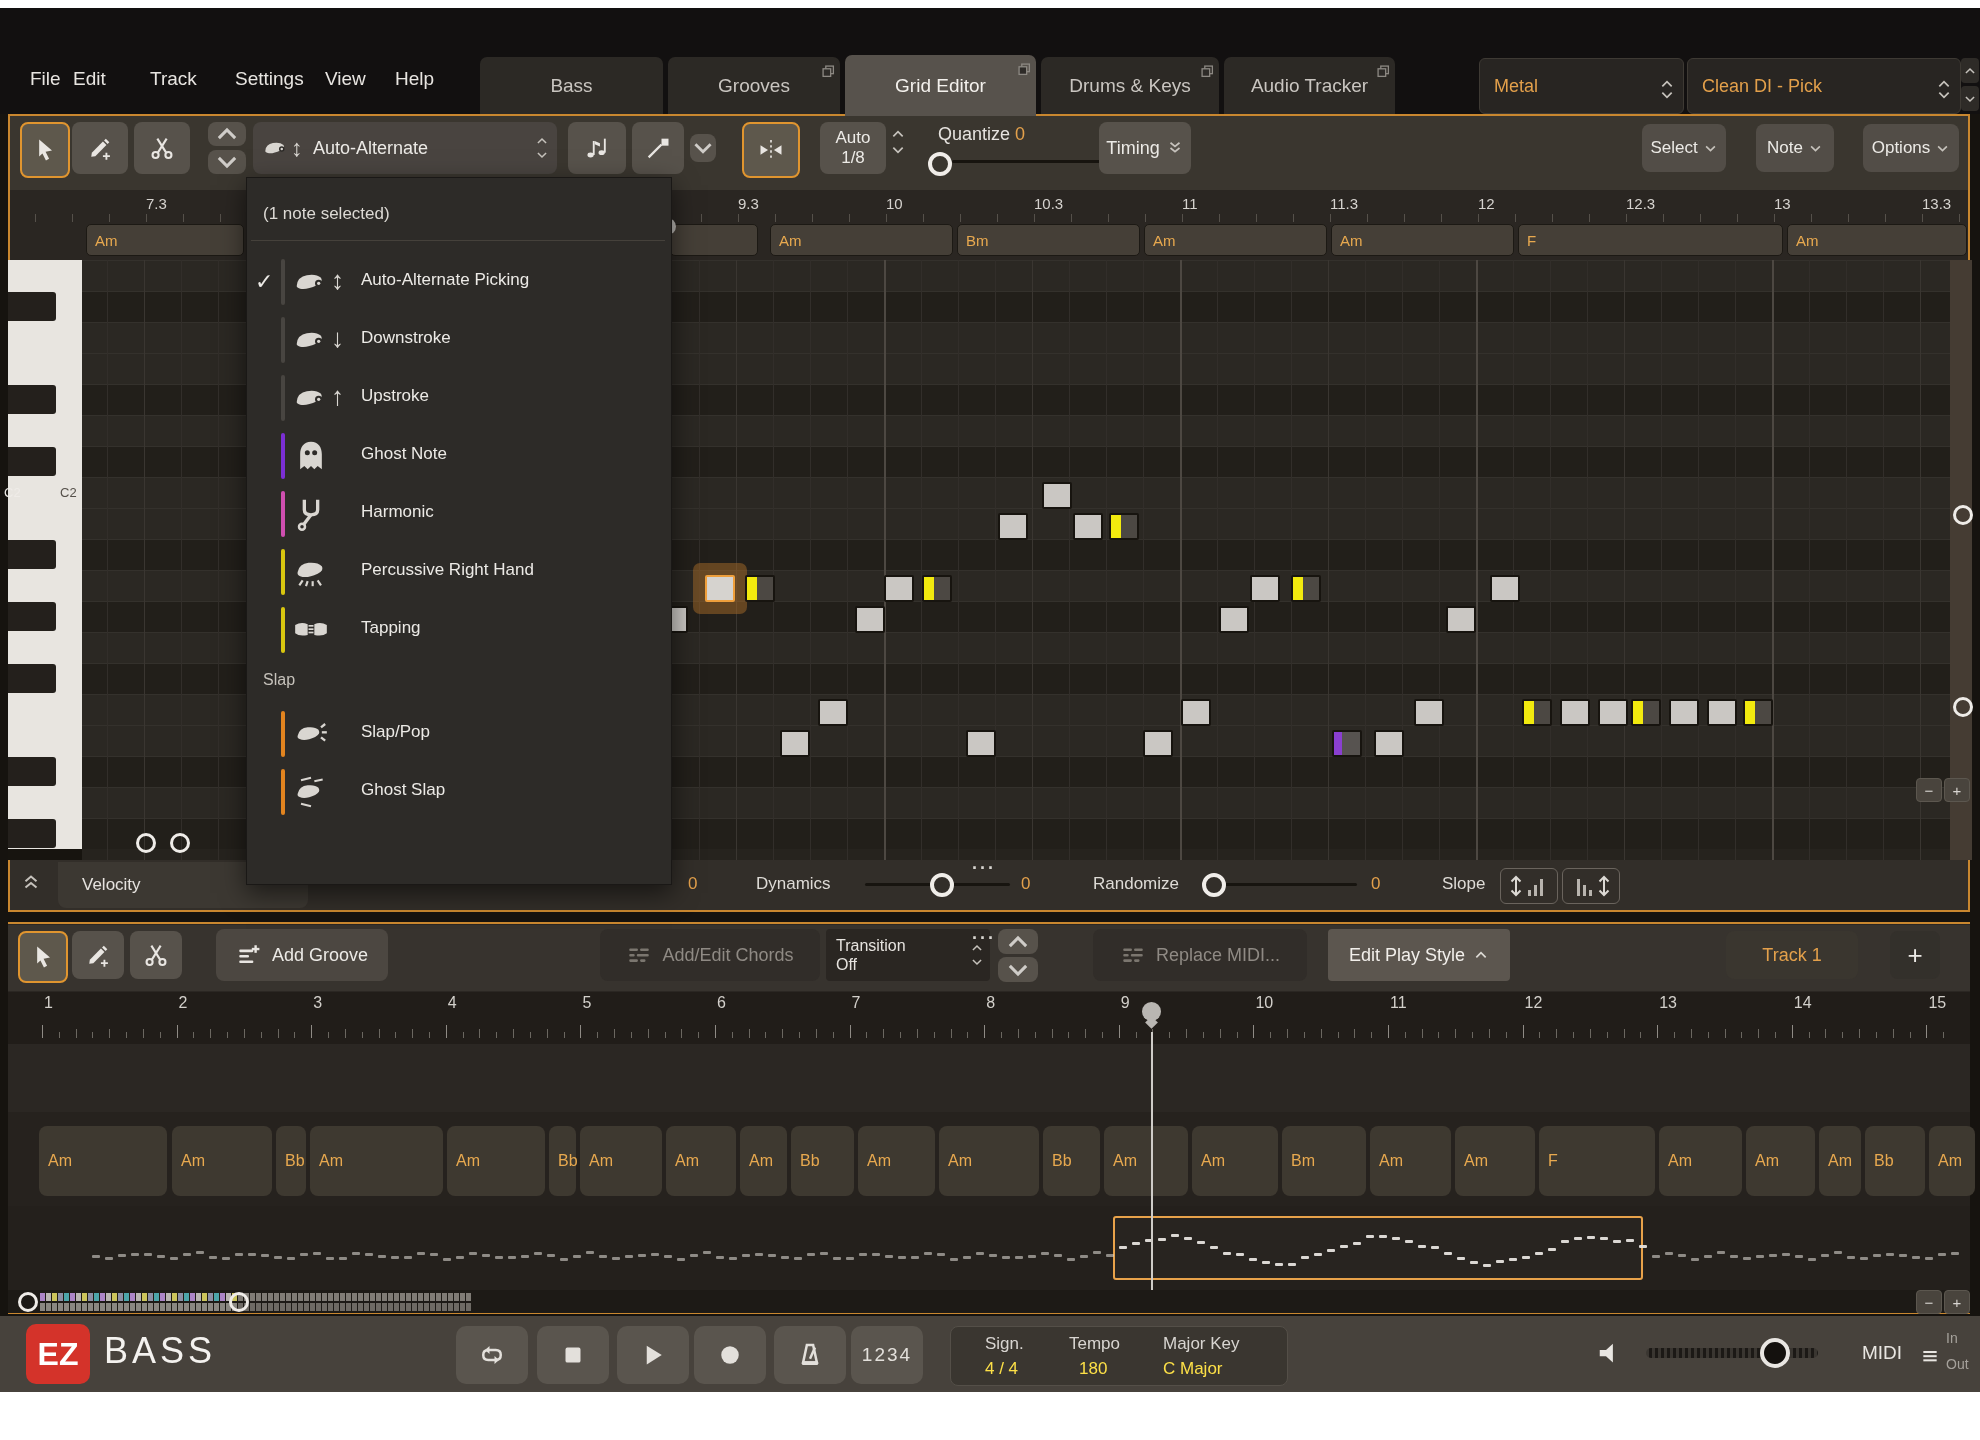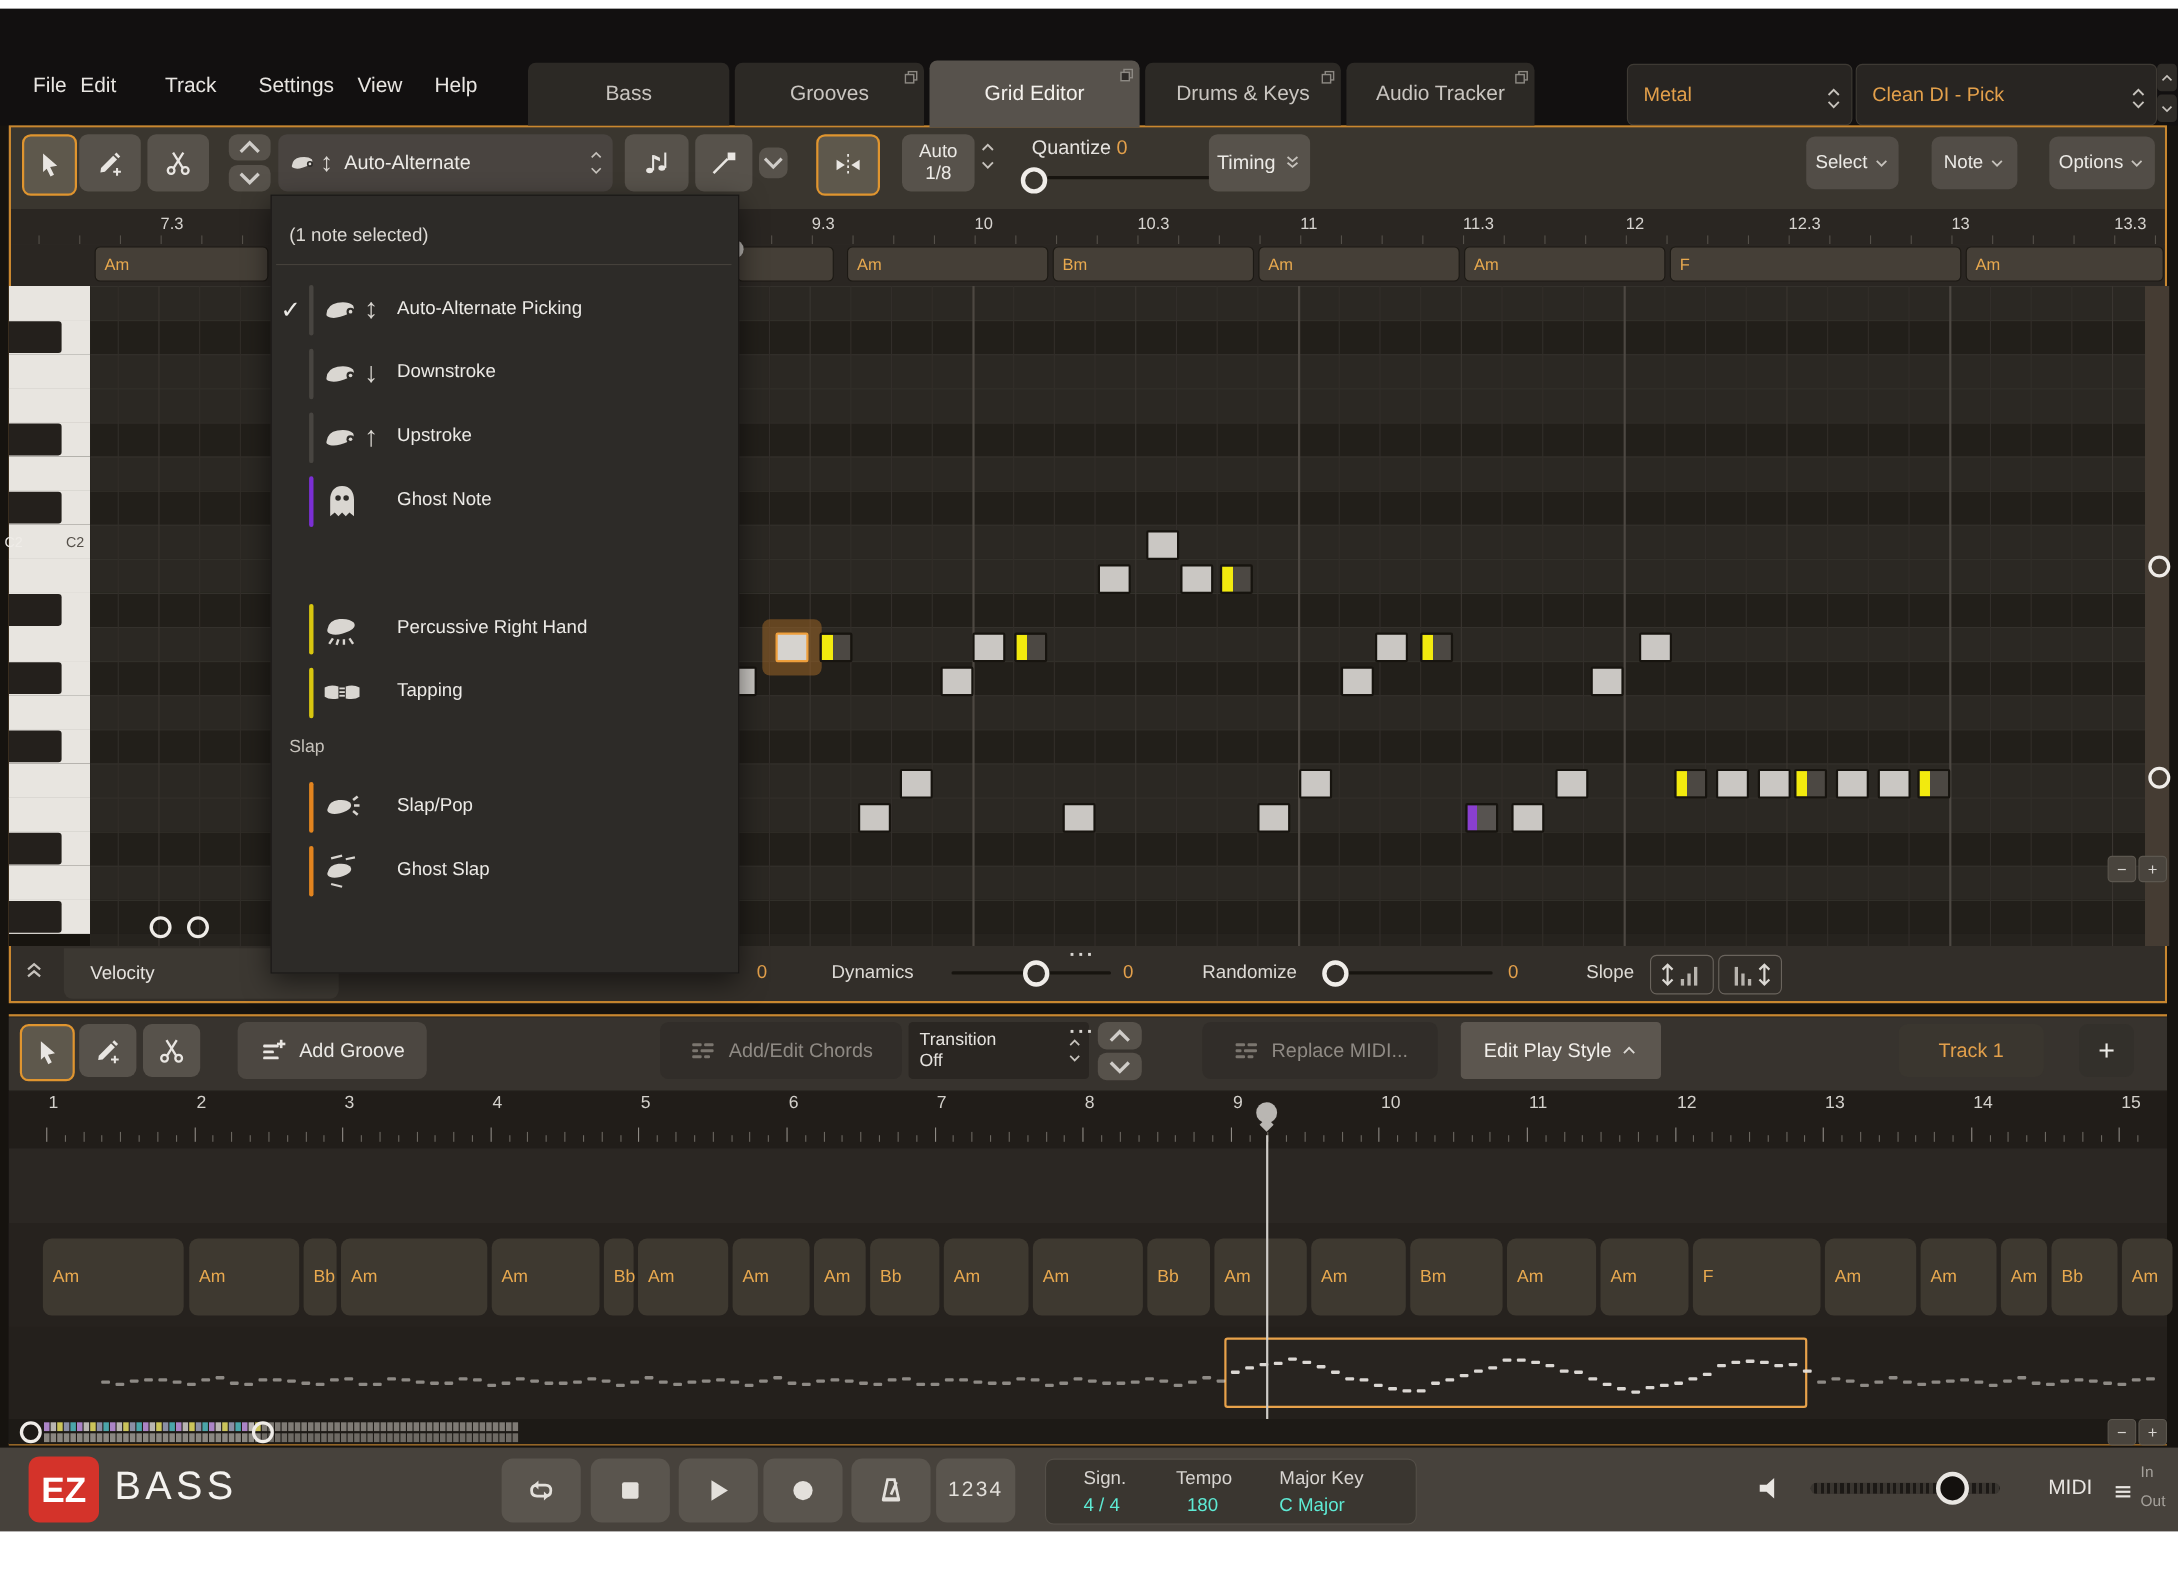--- a/index.html
+++ b/index.html
@@ -590,6 +590,15 @@
             <circle cx="14.2" cy="10" r="1.5" fill="#2d2b28"></circle>
           </svg></span>
         <span class="mlabel">Ghost Note</span>
+      </div>
+      <div class="mitem" style="top: 307px;">
+        <span class="bar" style="background: rgb(207, 79, 176);"></span>
+        <span class="micon"><svg width="40" height="40" viewBox="0 0 24 24">
+            <path d="M8 3.5 L8 9.5 Q8 12.5 12 12.5 Q16 12.5 16 9.5 L16 3.5" stroke="#d9d6d1" stroke-width="2" fill="none"></path>
+            <path d="M12 12.5 L7.5 18.5" stroke="#d9d6d1" stroke-width="2"></path>
+            <circle cx="6.6" cy="19.6" r="1.8" fill="none" stroke="#d9d6d1" stroke-width="1.5"></circle>
+          </svg></span>
+        <span class="mlabel">Harmonic</span>
       </div>
       <div class="mitem" style="top: 365px;">
         <span class="bar" style="background: rgb(216, 198, 15);"></span>

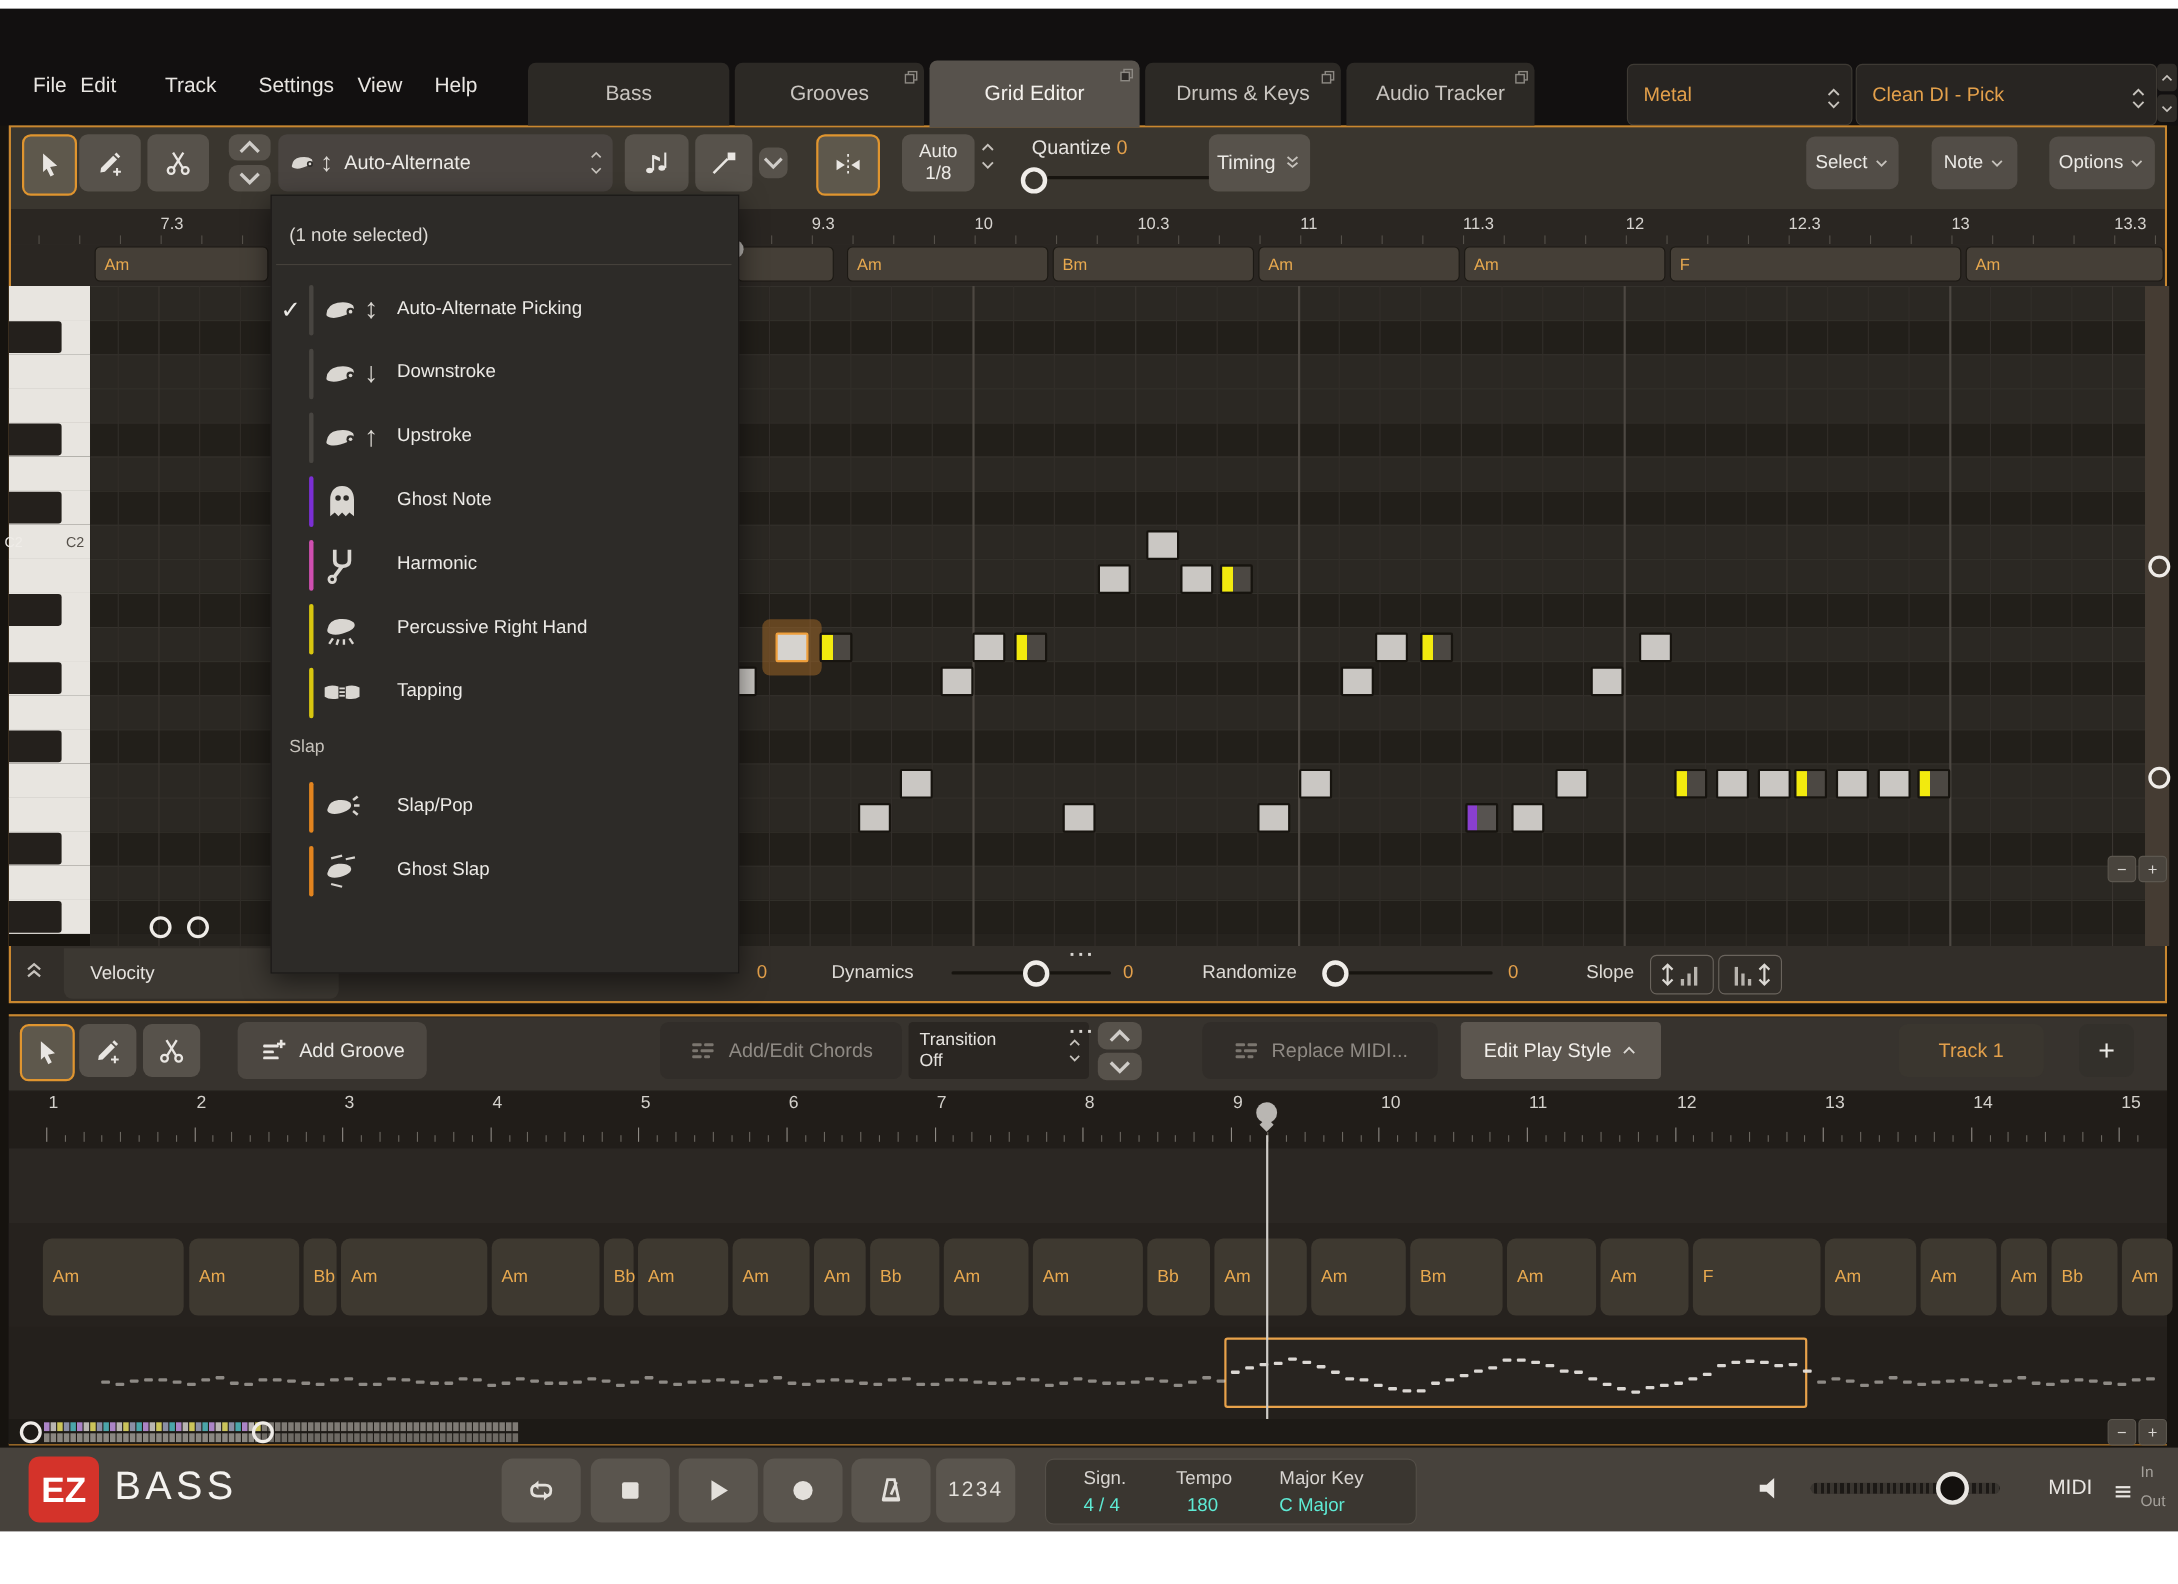--- a/index.html
+++ b/index.html
@@ -88,7 +88,7 @@
   #statusbox{position:absolute;left:950px;top:10px;width:336px;height:58px;background:#3a3630;border:1px solid #544f48;
              border-radius:8px;}
   .stlabel{position:absolute;top:7px;font-size:17px;color:#d8d5d1;}
-  .stval{position:absolute;top:32px;font-size:17px;color:#5eead4;}
+  .stval{position:absolute;top:32px;font-size:17px;color:#fde047;}
   #volslider{position:absolute;left:1646px;top:32px;width:172px;height:10px;background:#1c1916;border-radius:5px;
              background-image:repeating-linear-gradient(90deg,#3a3631 0 3px,#1c1916 3px 6px);}
   #volknob{position:absolute;left:1760px;top:22px;width:22px;height:22px;border-radius:50%;background:#14110e;border:4px solid #e9e6e2;}

